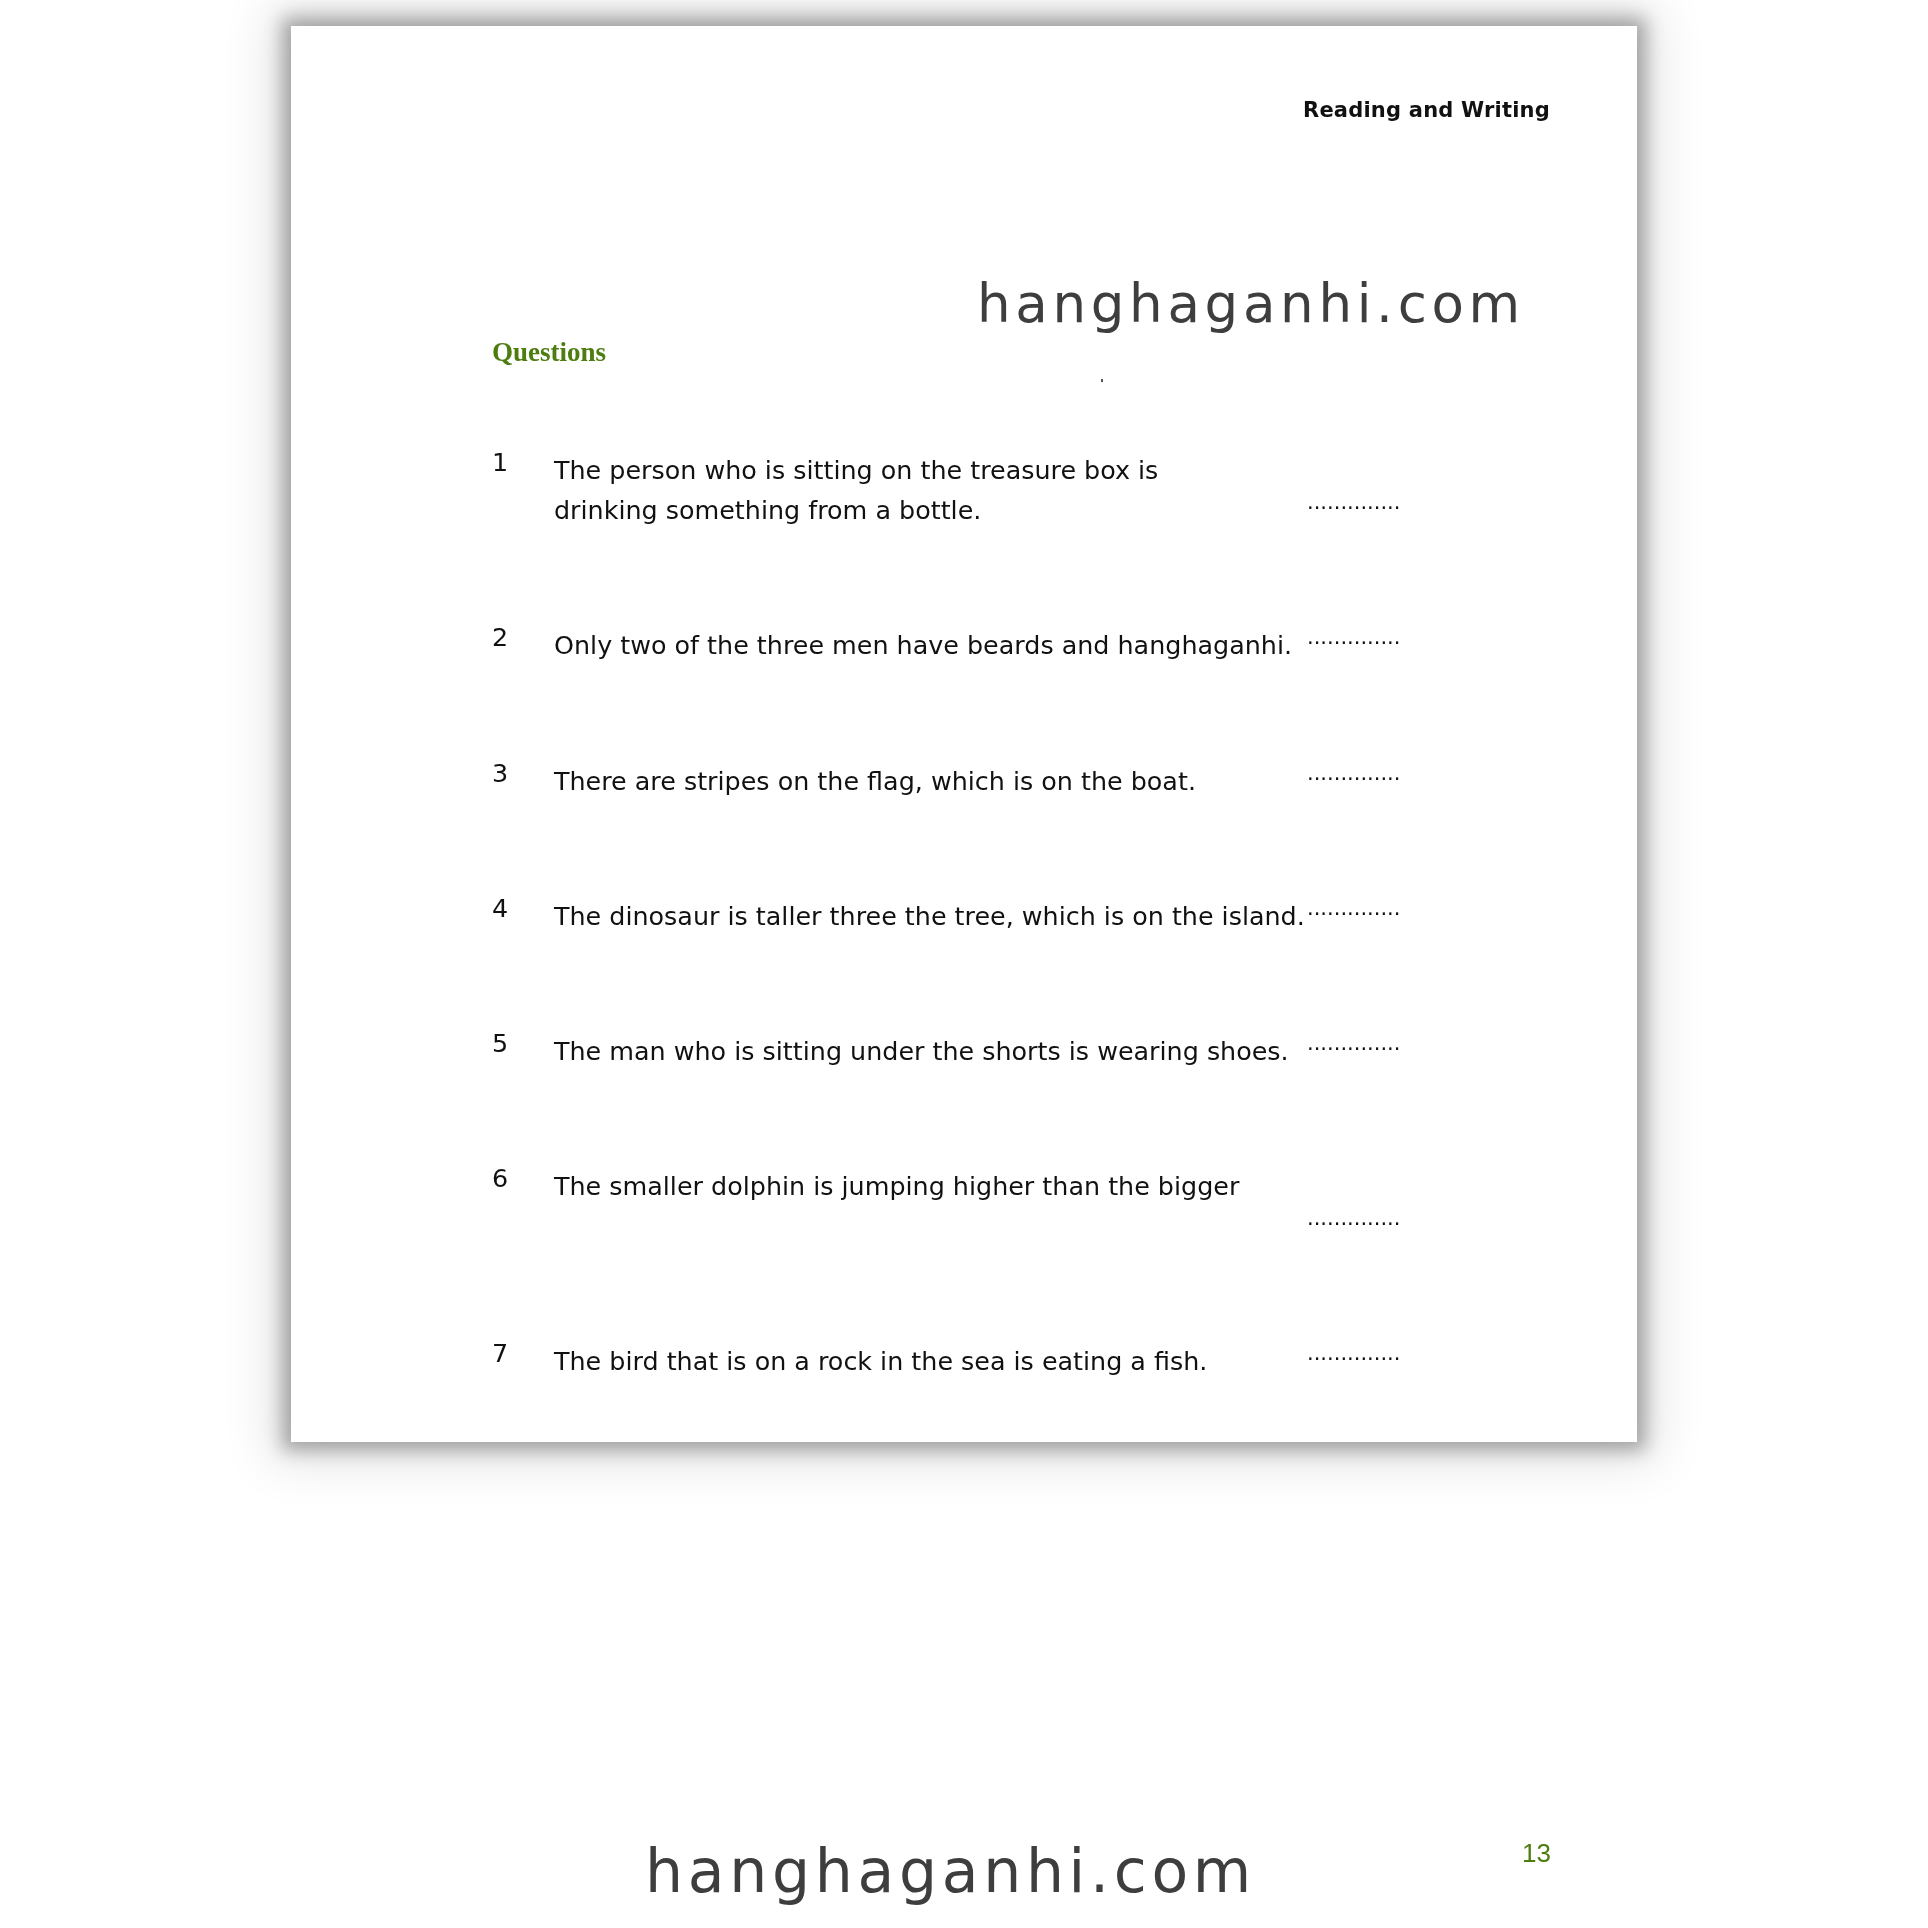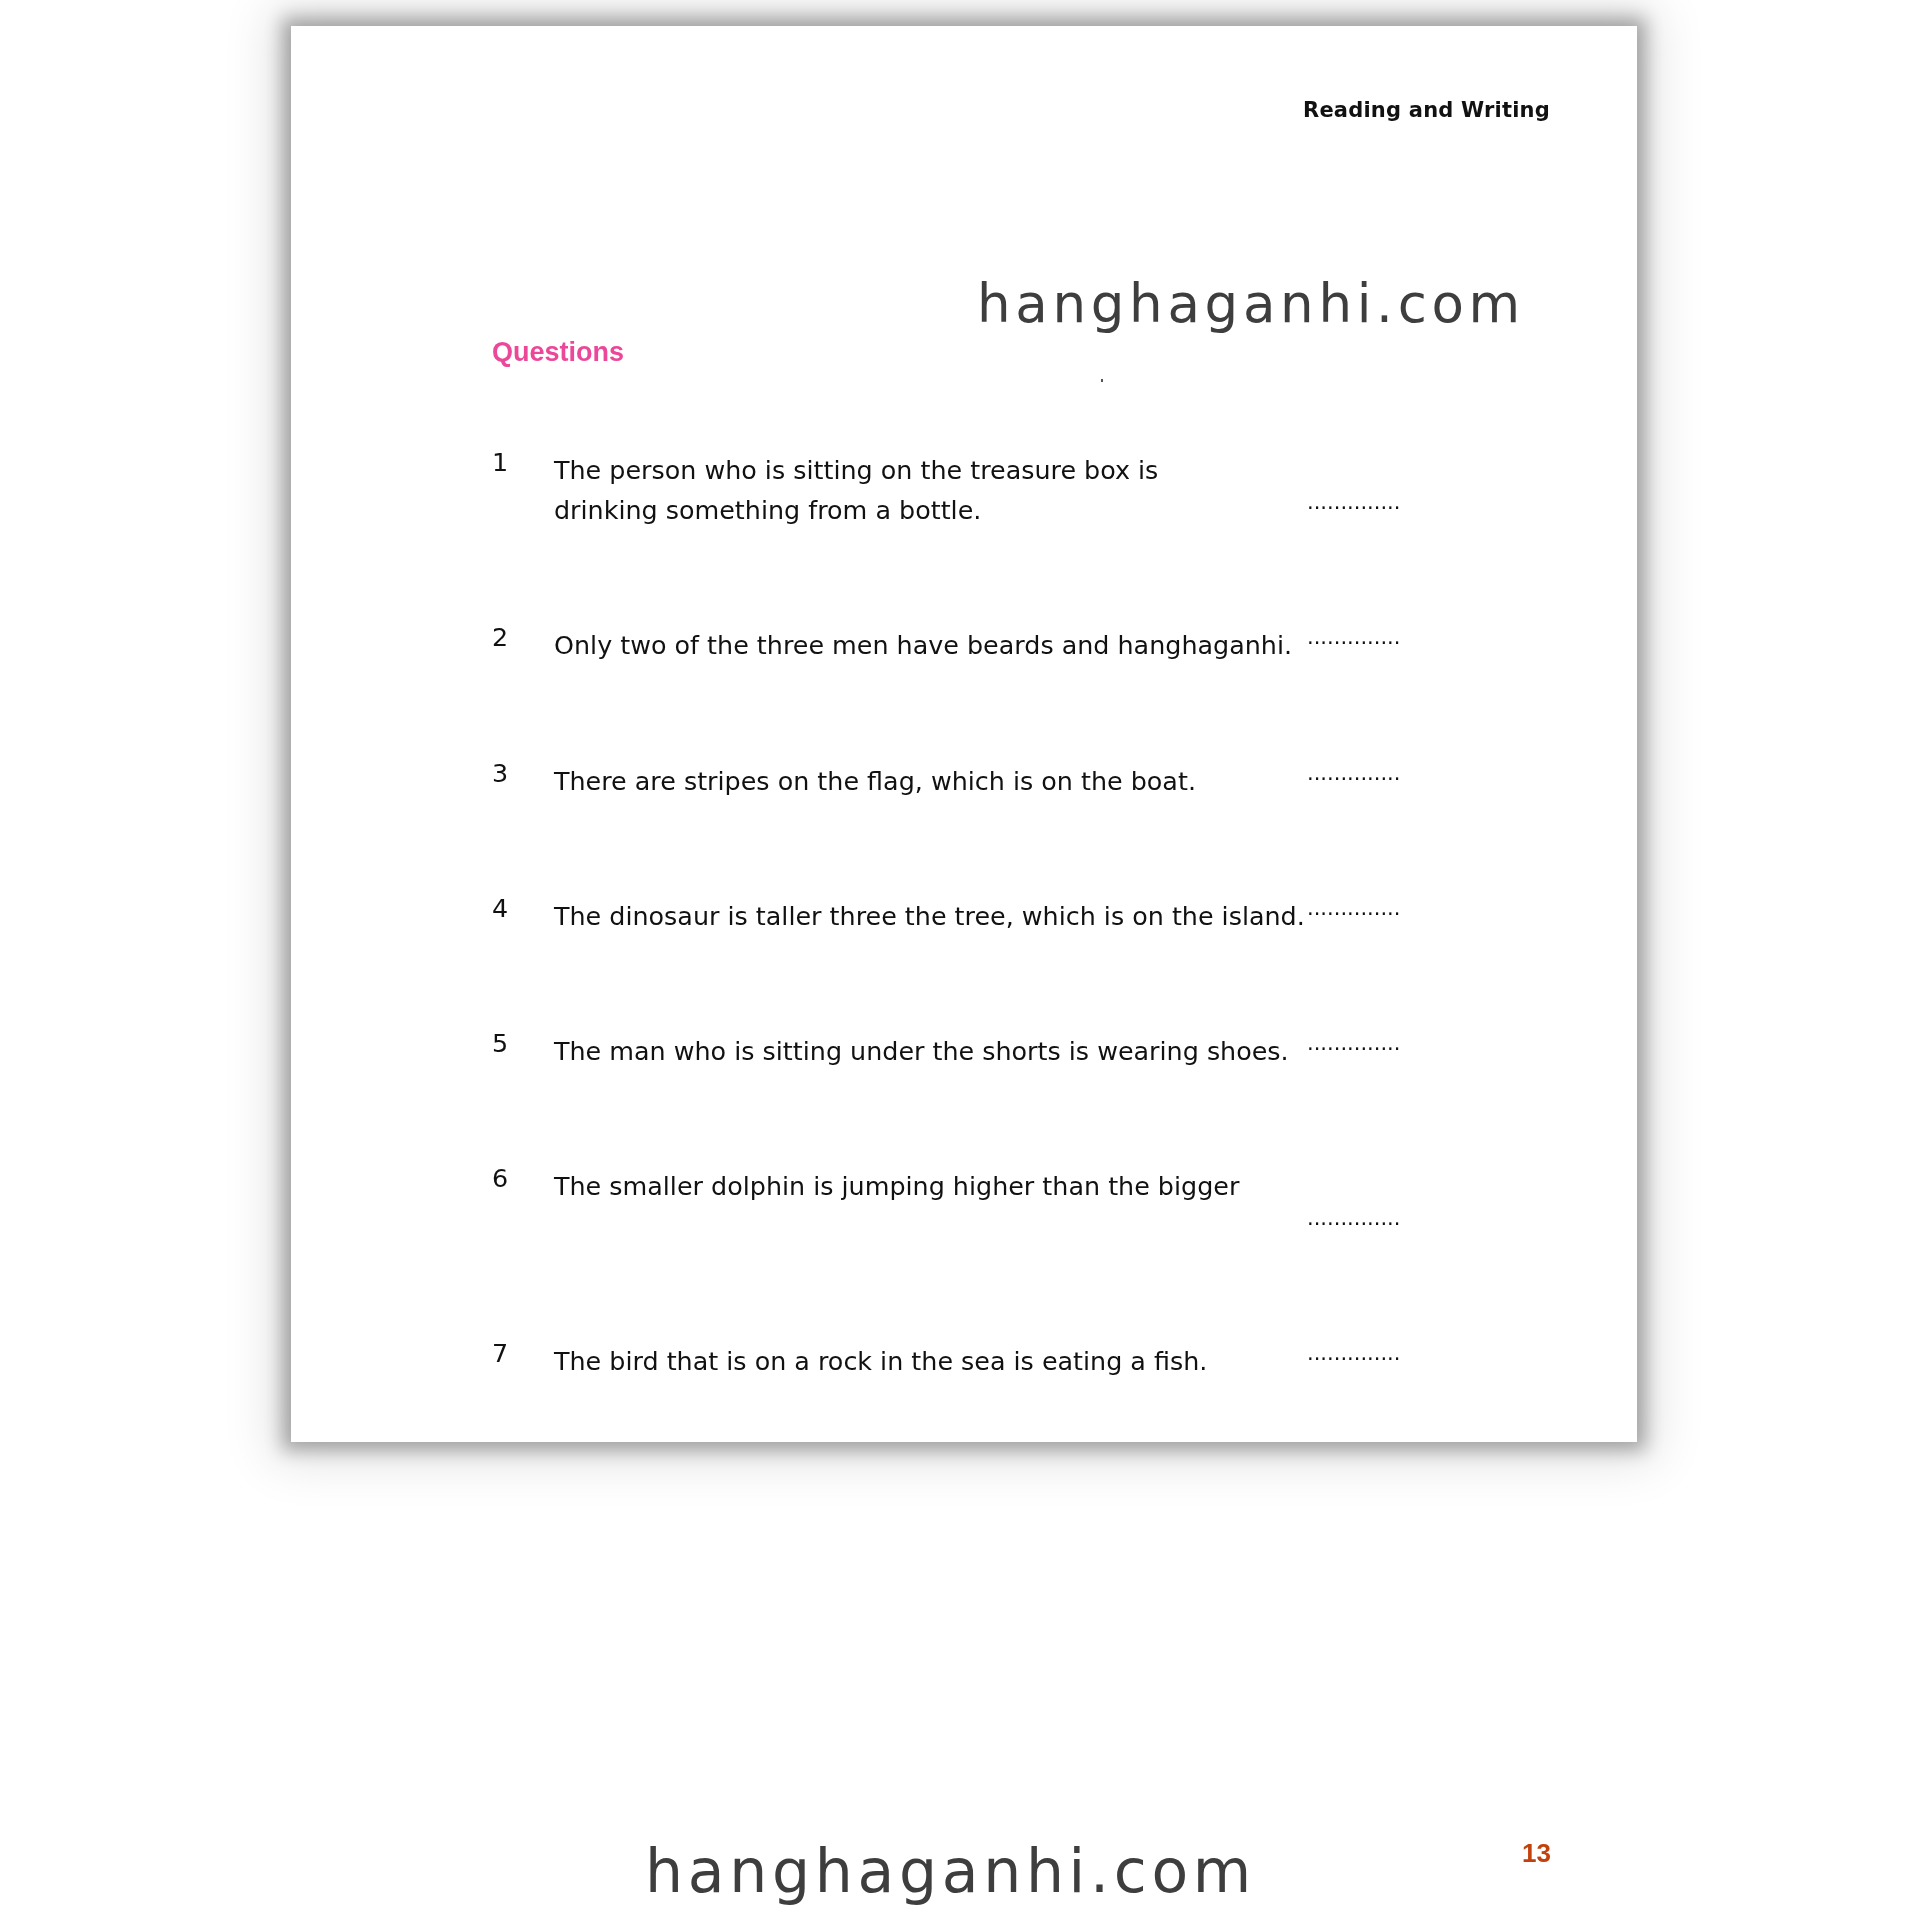--- a/index.html
+++ b/index.html
@@ -59,10 +59,10 @@
       position: absolute;
       left: 201px;
       top: 311px;
-      font-family: Liberation Sans, sans-serif;
+      font-family: Liberation Serif, serif;
       font-weight: bold;
       font-size: 27px;
-      color: #ec4899;
+      color: #4d7c0f;
     }
     .question {
       position: absolute;

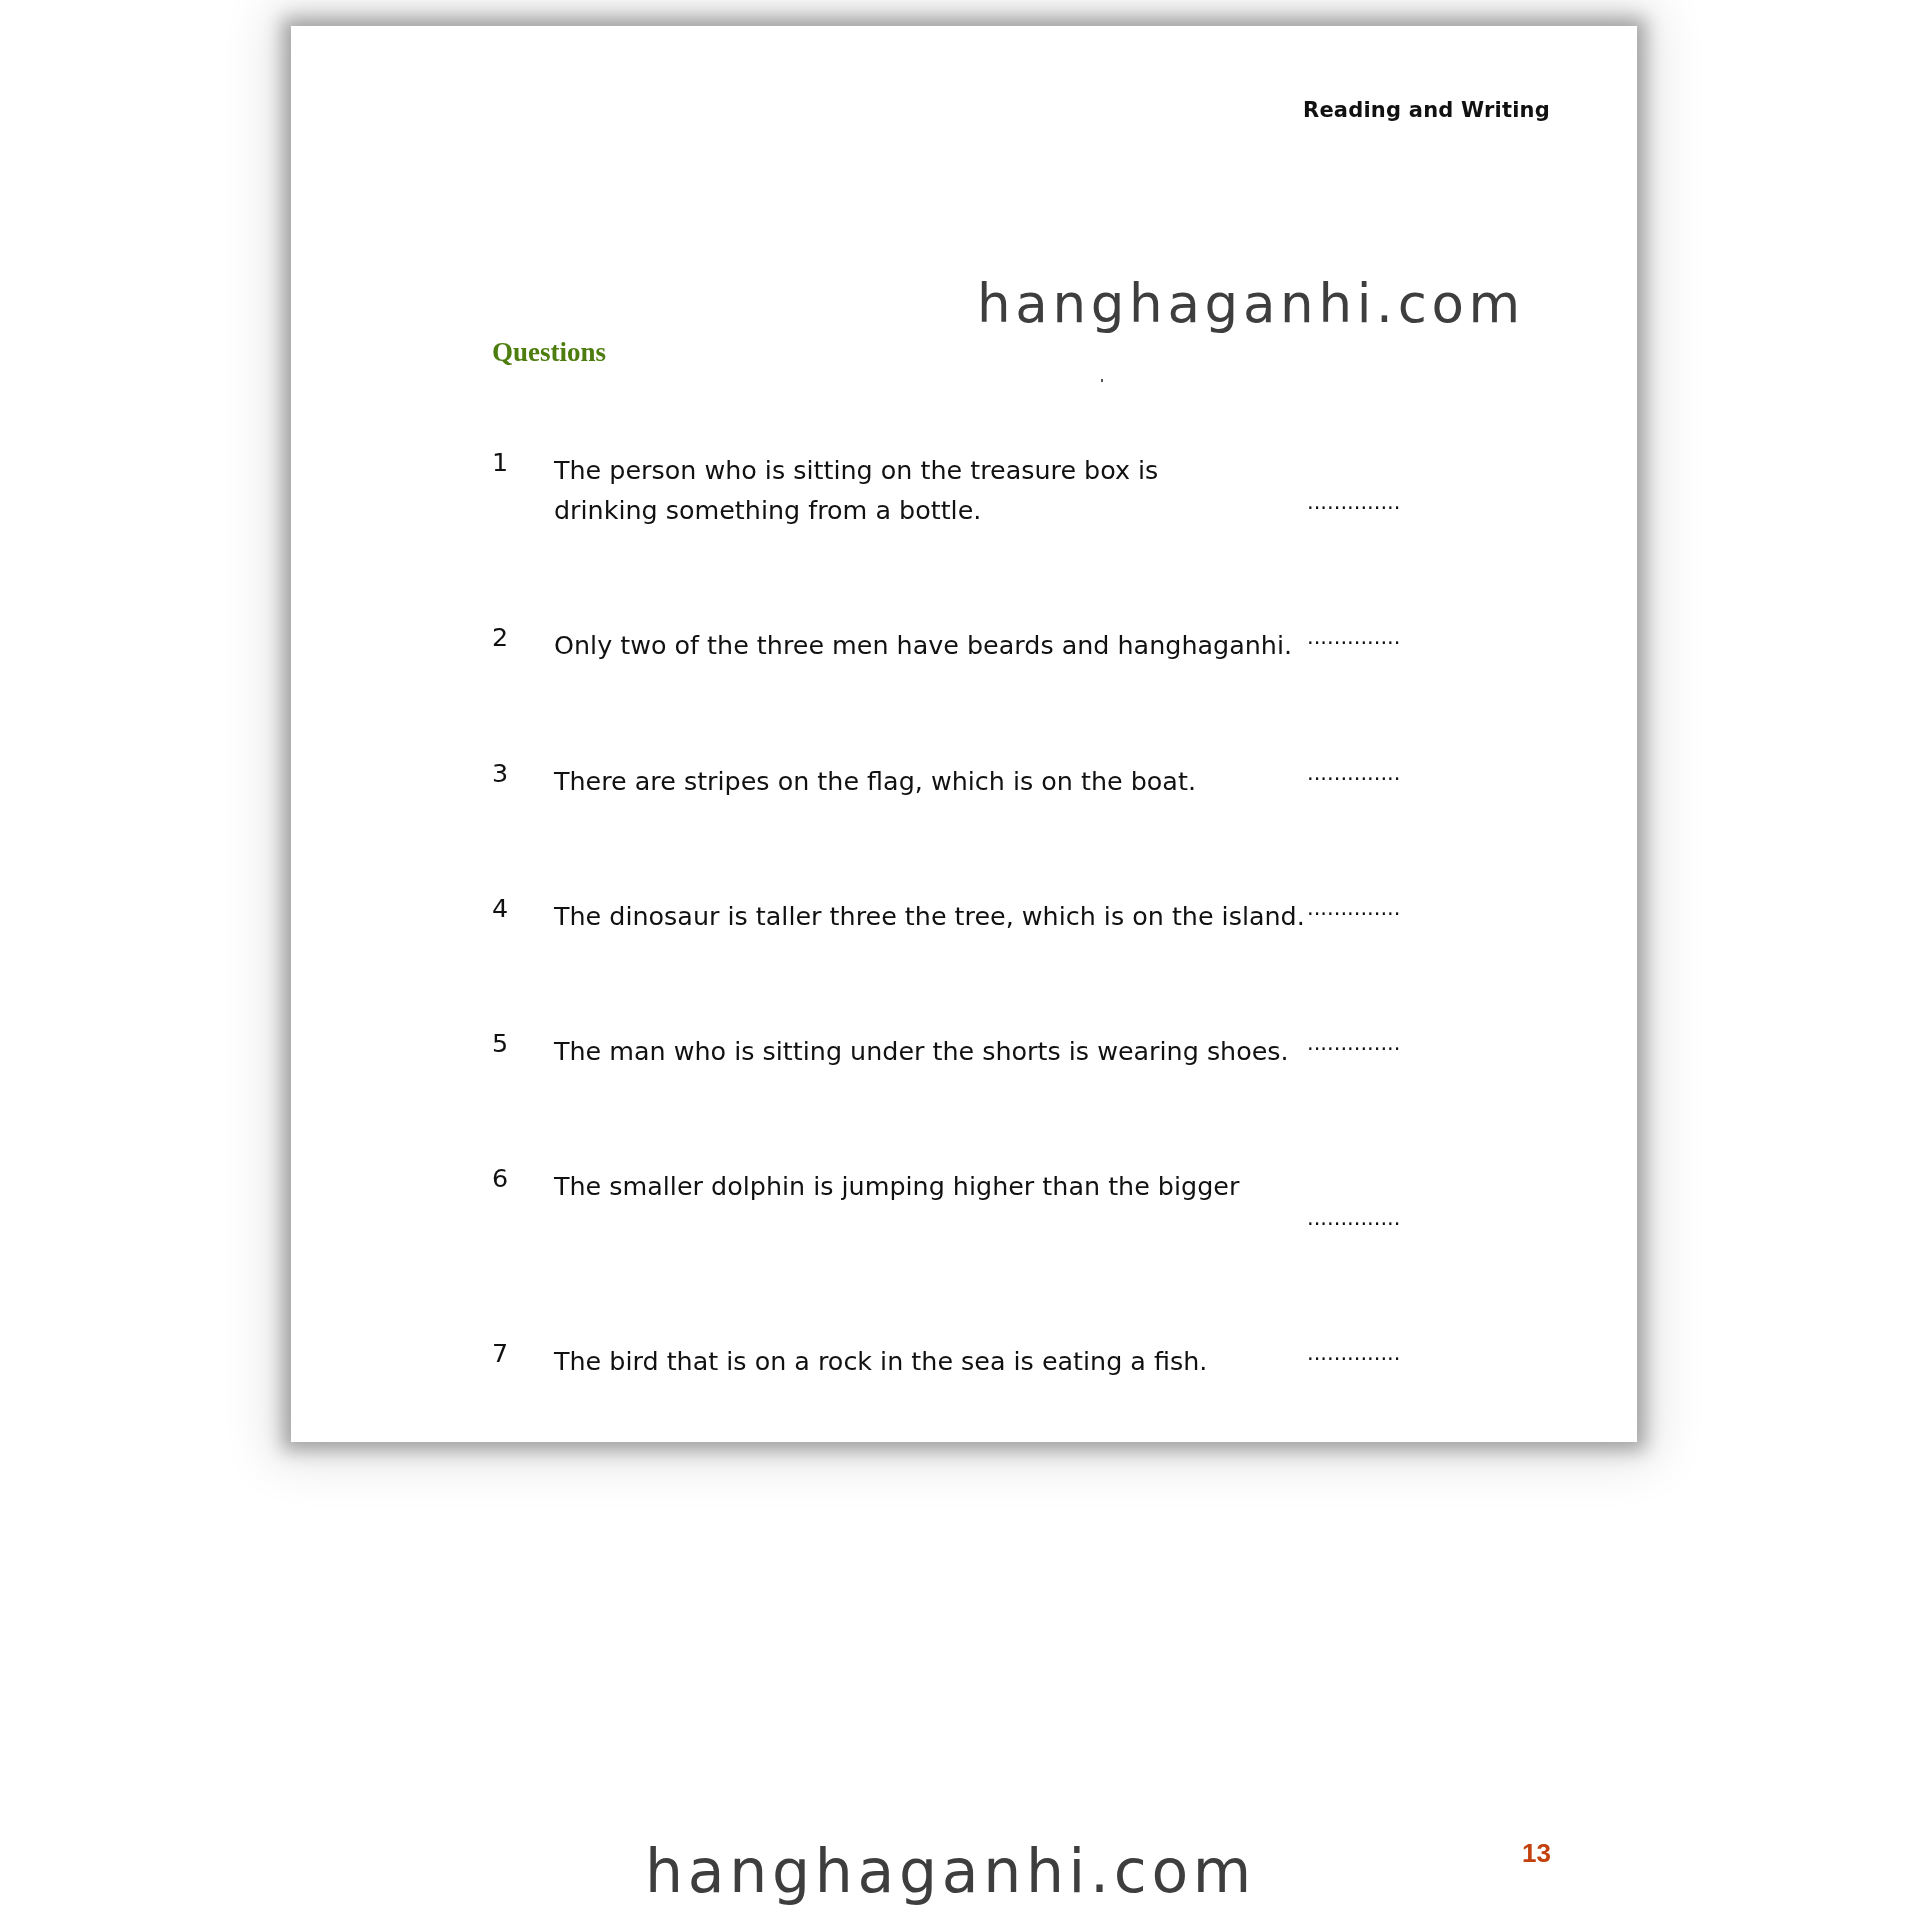--- a/index.html
+++ b/index.html
@@ -100,8 +100,7 @@
       top: 1812px;
       font-family: "Liberation Sans", sans-serif;
       font-size: 26px;
-      color: #c2410c;
-      font-weight: bold;
+      color: #4d7c0f;
     }
     .speck {
       position: absolute;

